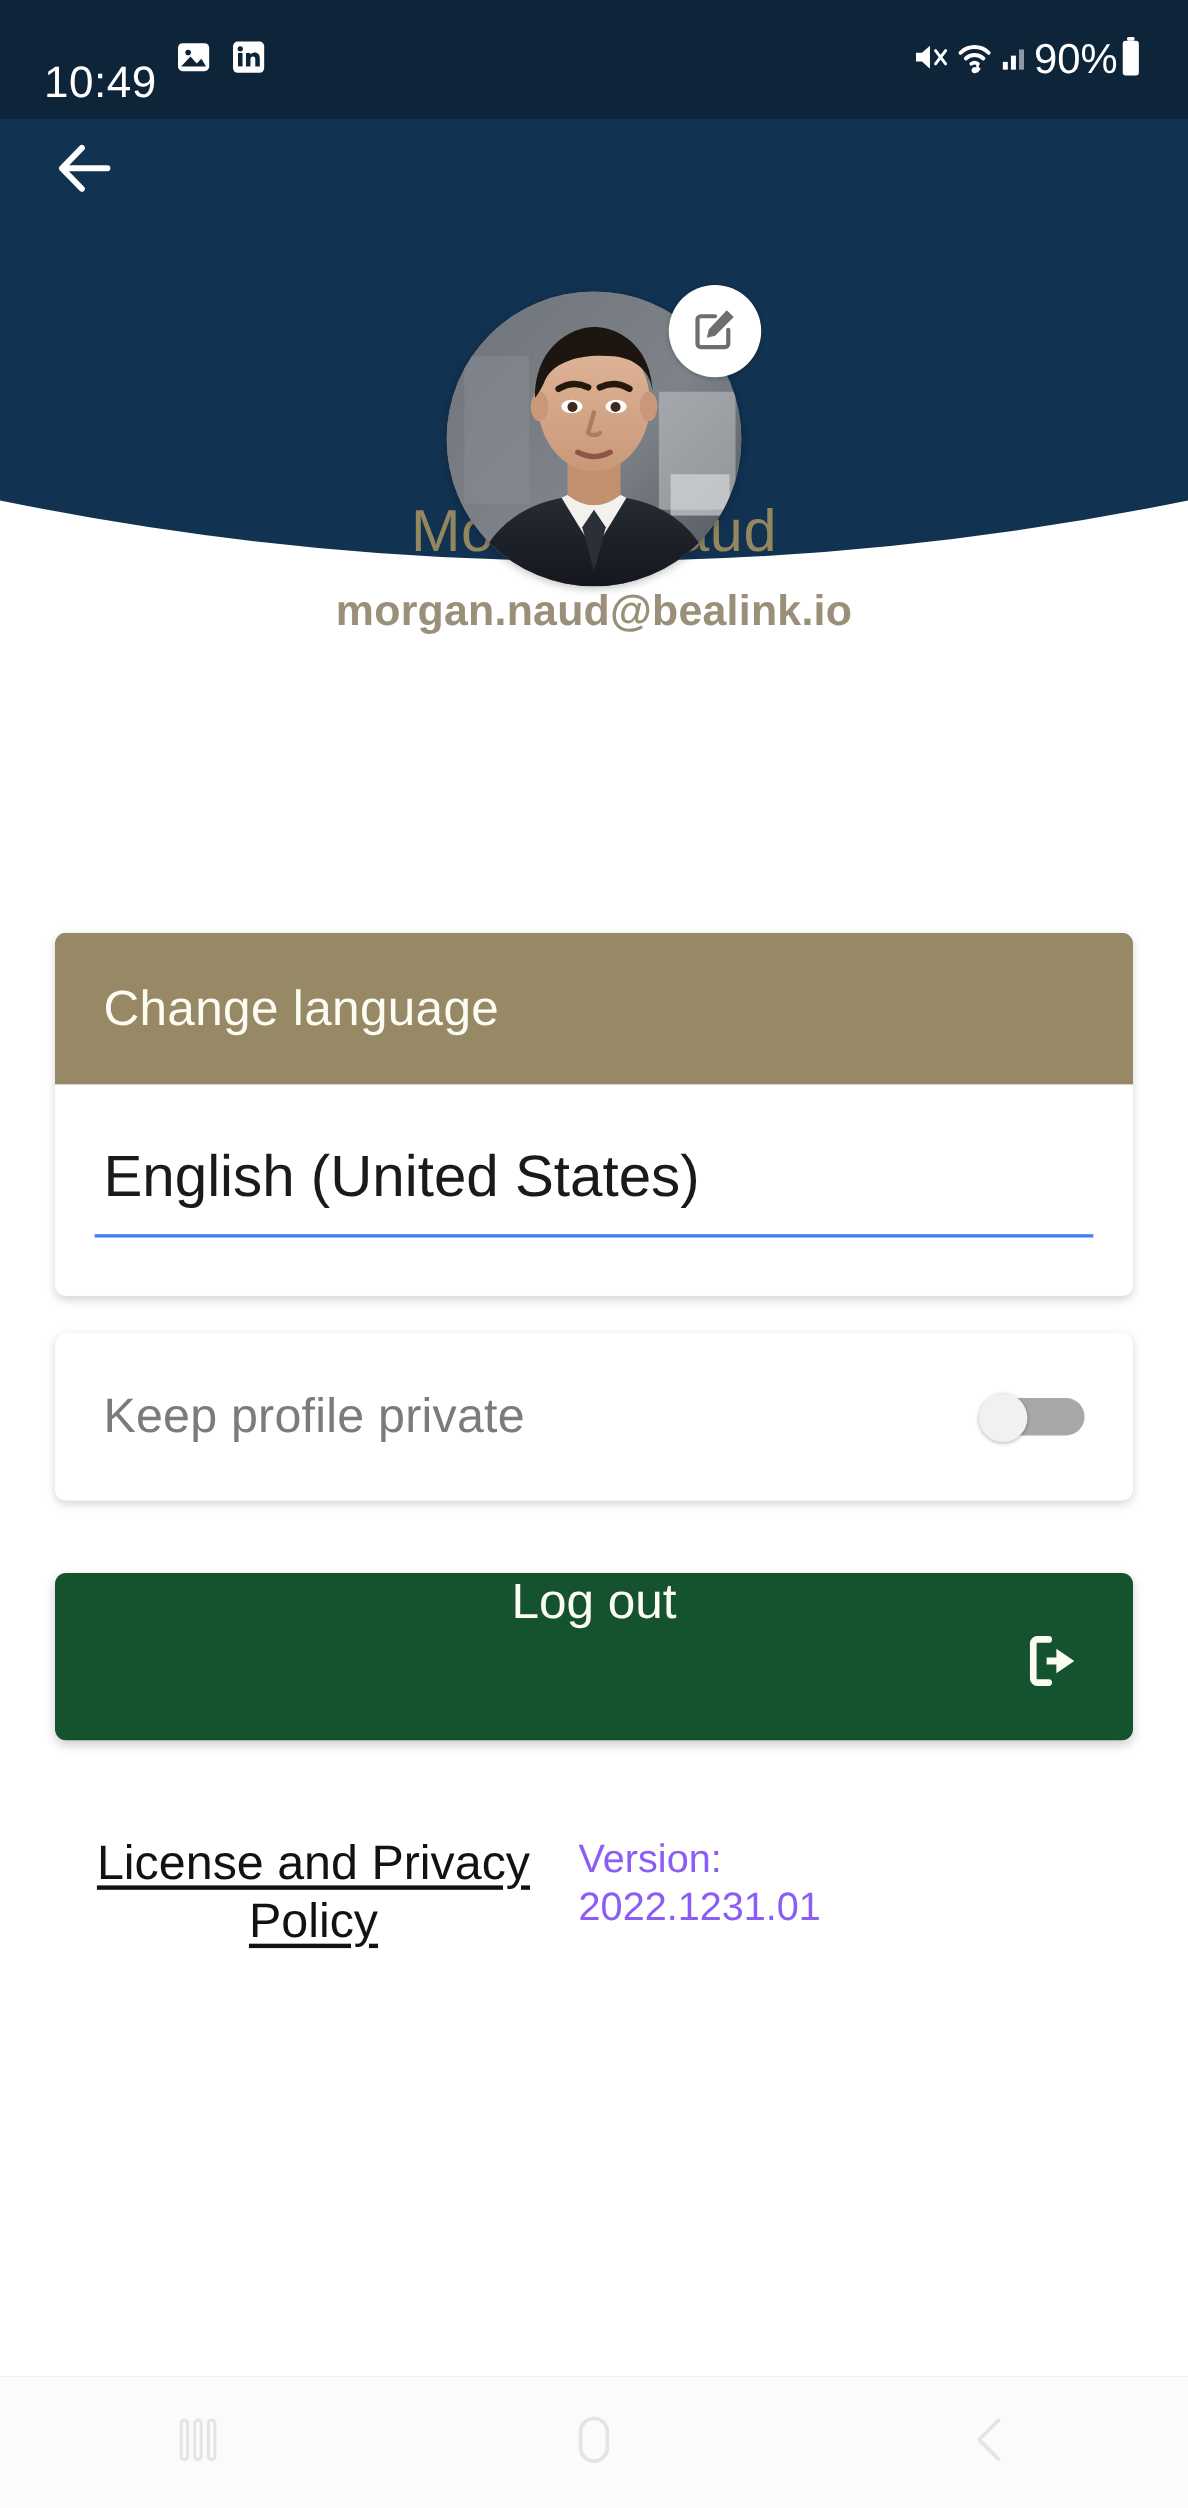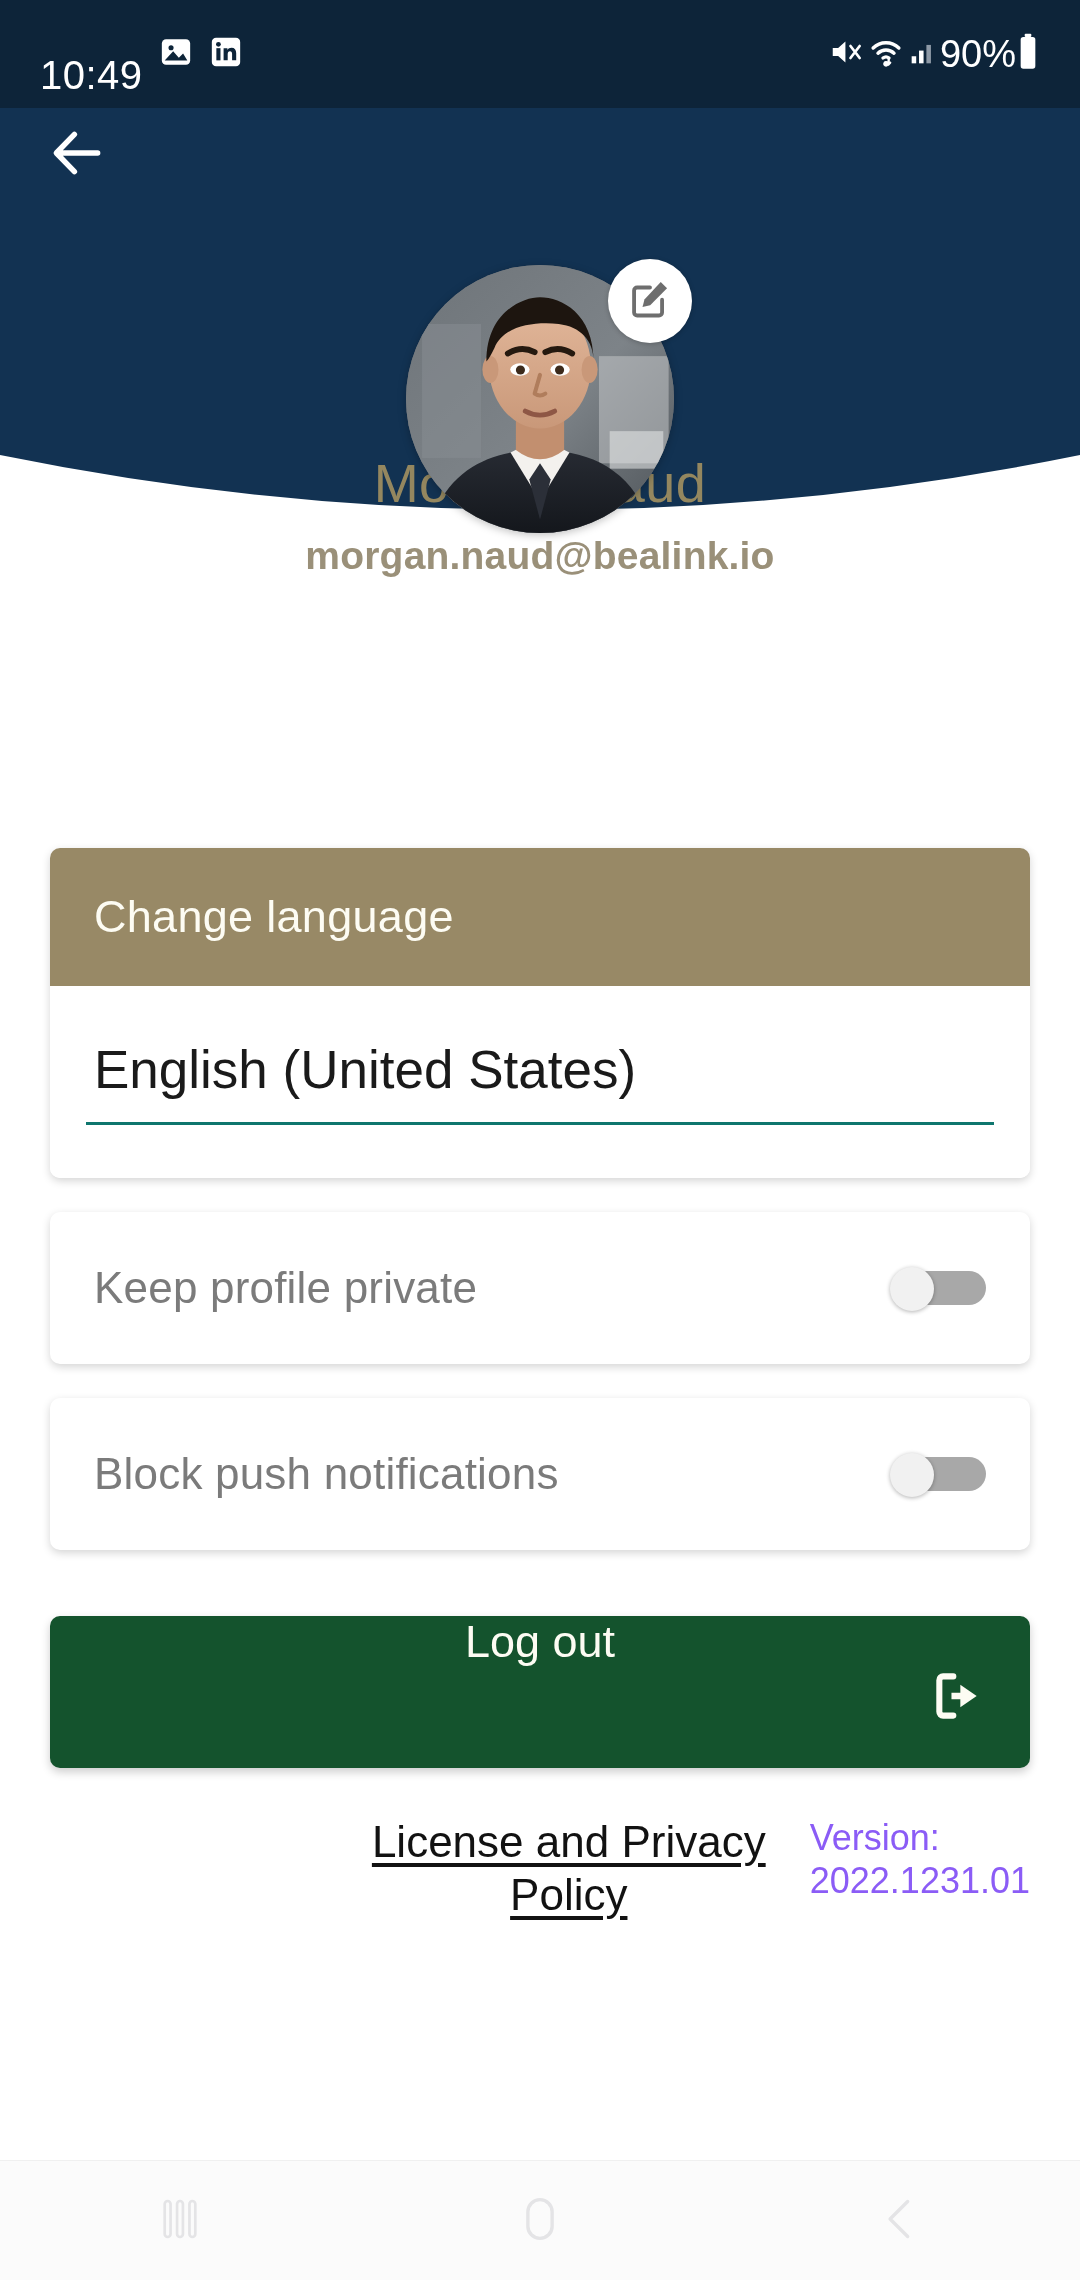--- a/index.html
+++ b/index.html
@@ -139,7 +139,7 @@
     font-size:53px;
     color:#1a1a1a;
     padding:0 8px 22px 8px;
-    border-bottom:3px solid #0f766e;
+    border-bottom:3px solid #3b82f6;
     cursor:pointer;
     letter-spacing:0px;
   }

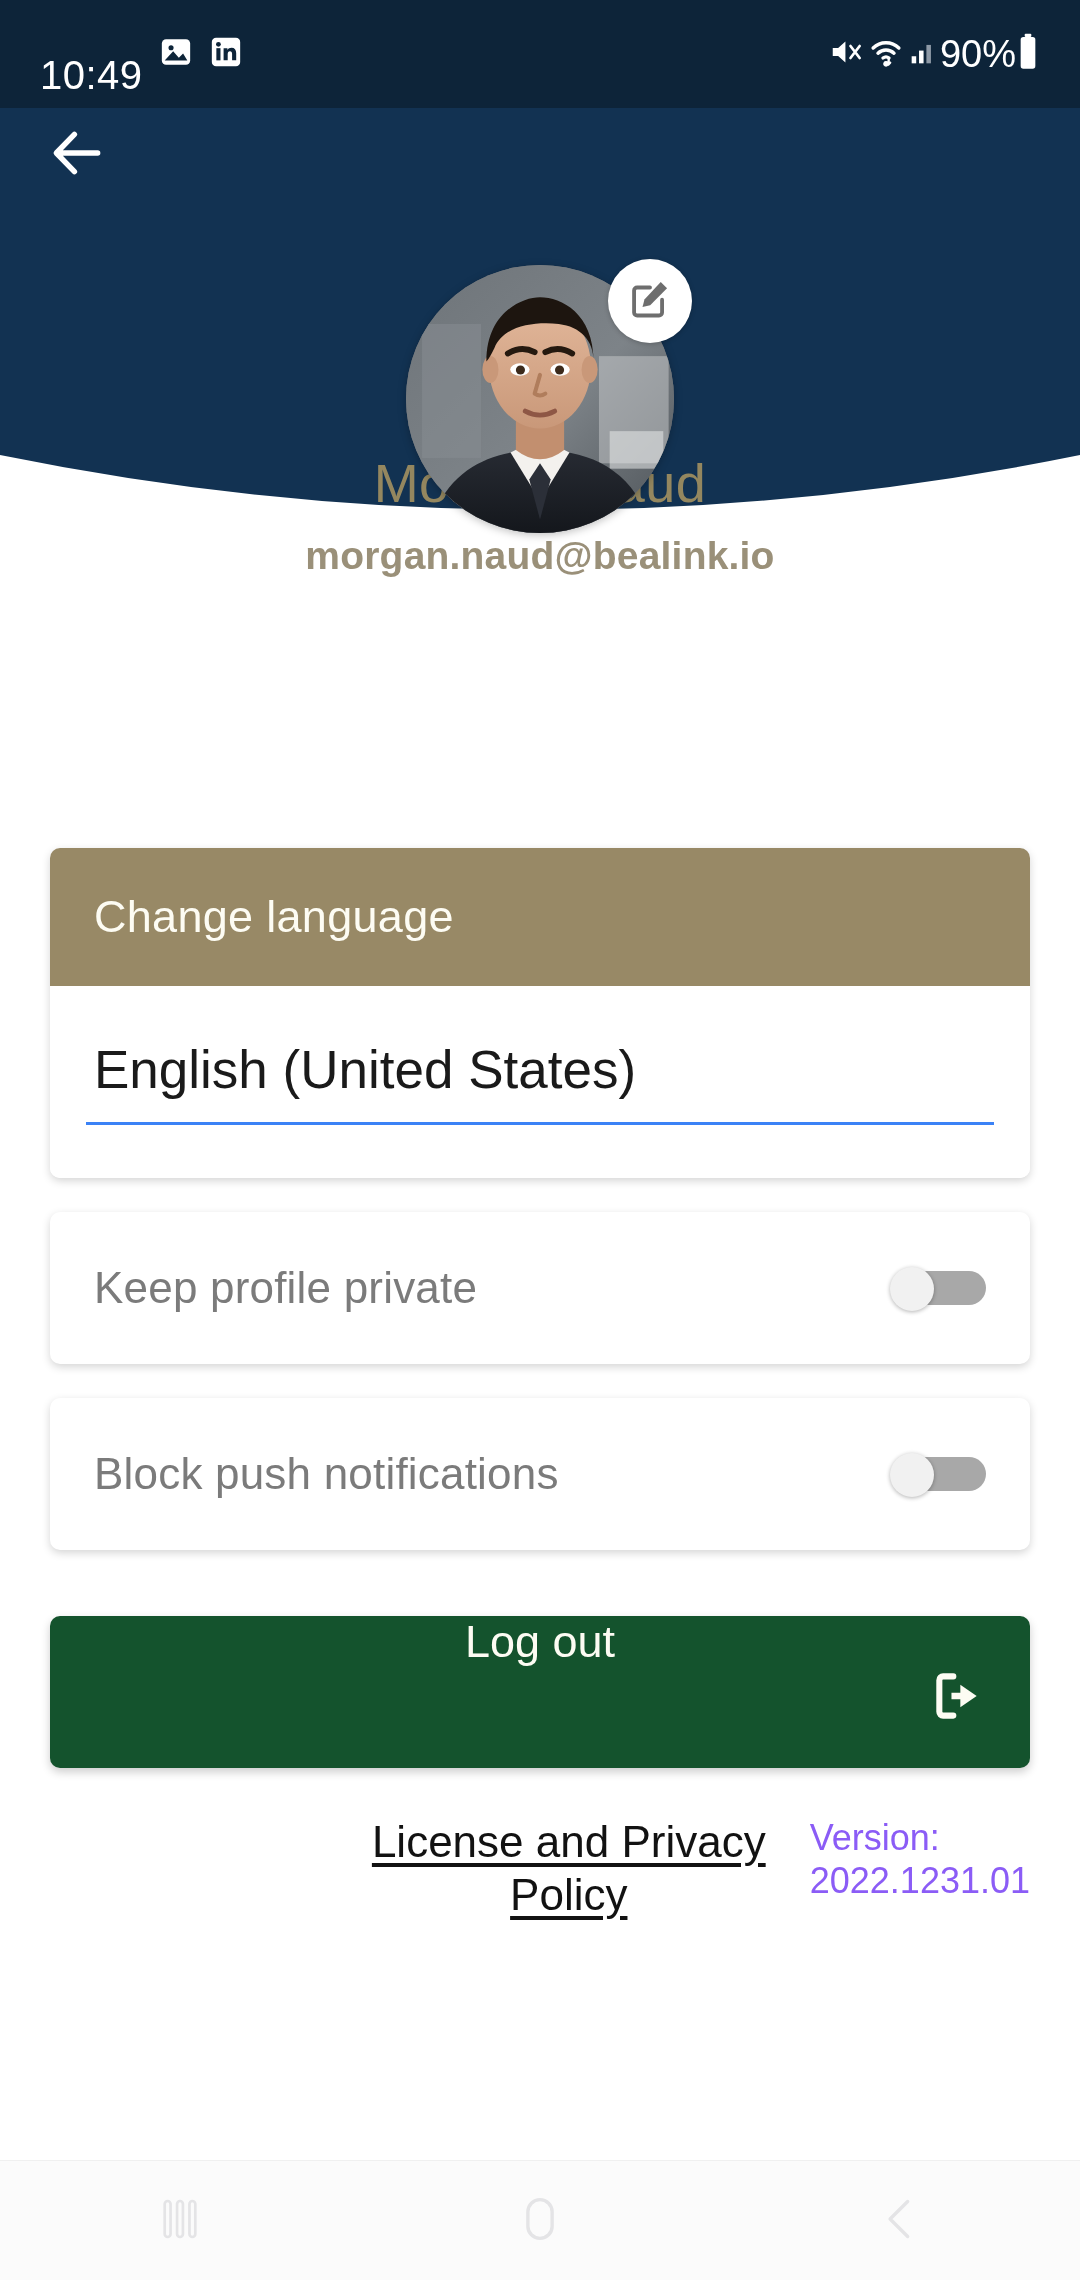--- a/index.html
+++ b/index.html
@@ -396,13 +396,6 @@
       </span>
     </div>
 
-    <div class="card toggle-card">
-      <span class="toggle-label">Block push notifications</span>
-      <span class="switch">
-        <span class="track"></span>
-        <span class="knob"></span>
-      </span>
-    </div>
 
     <div id="logout-card">
       <span id="logout-label">Log out</span>

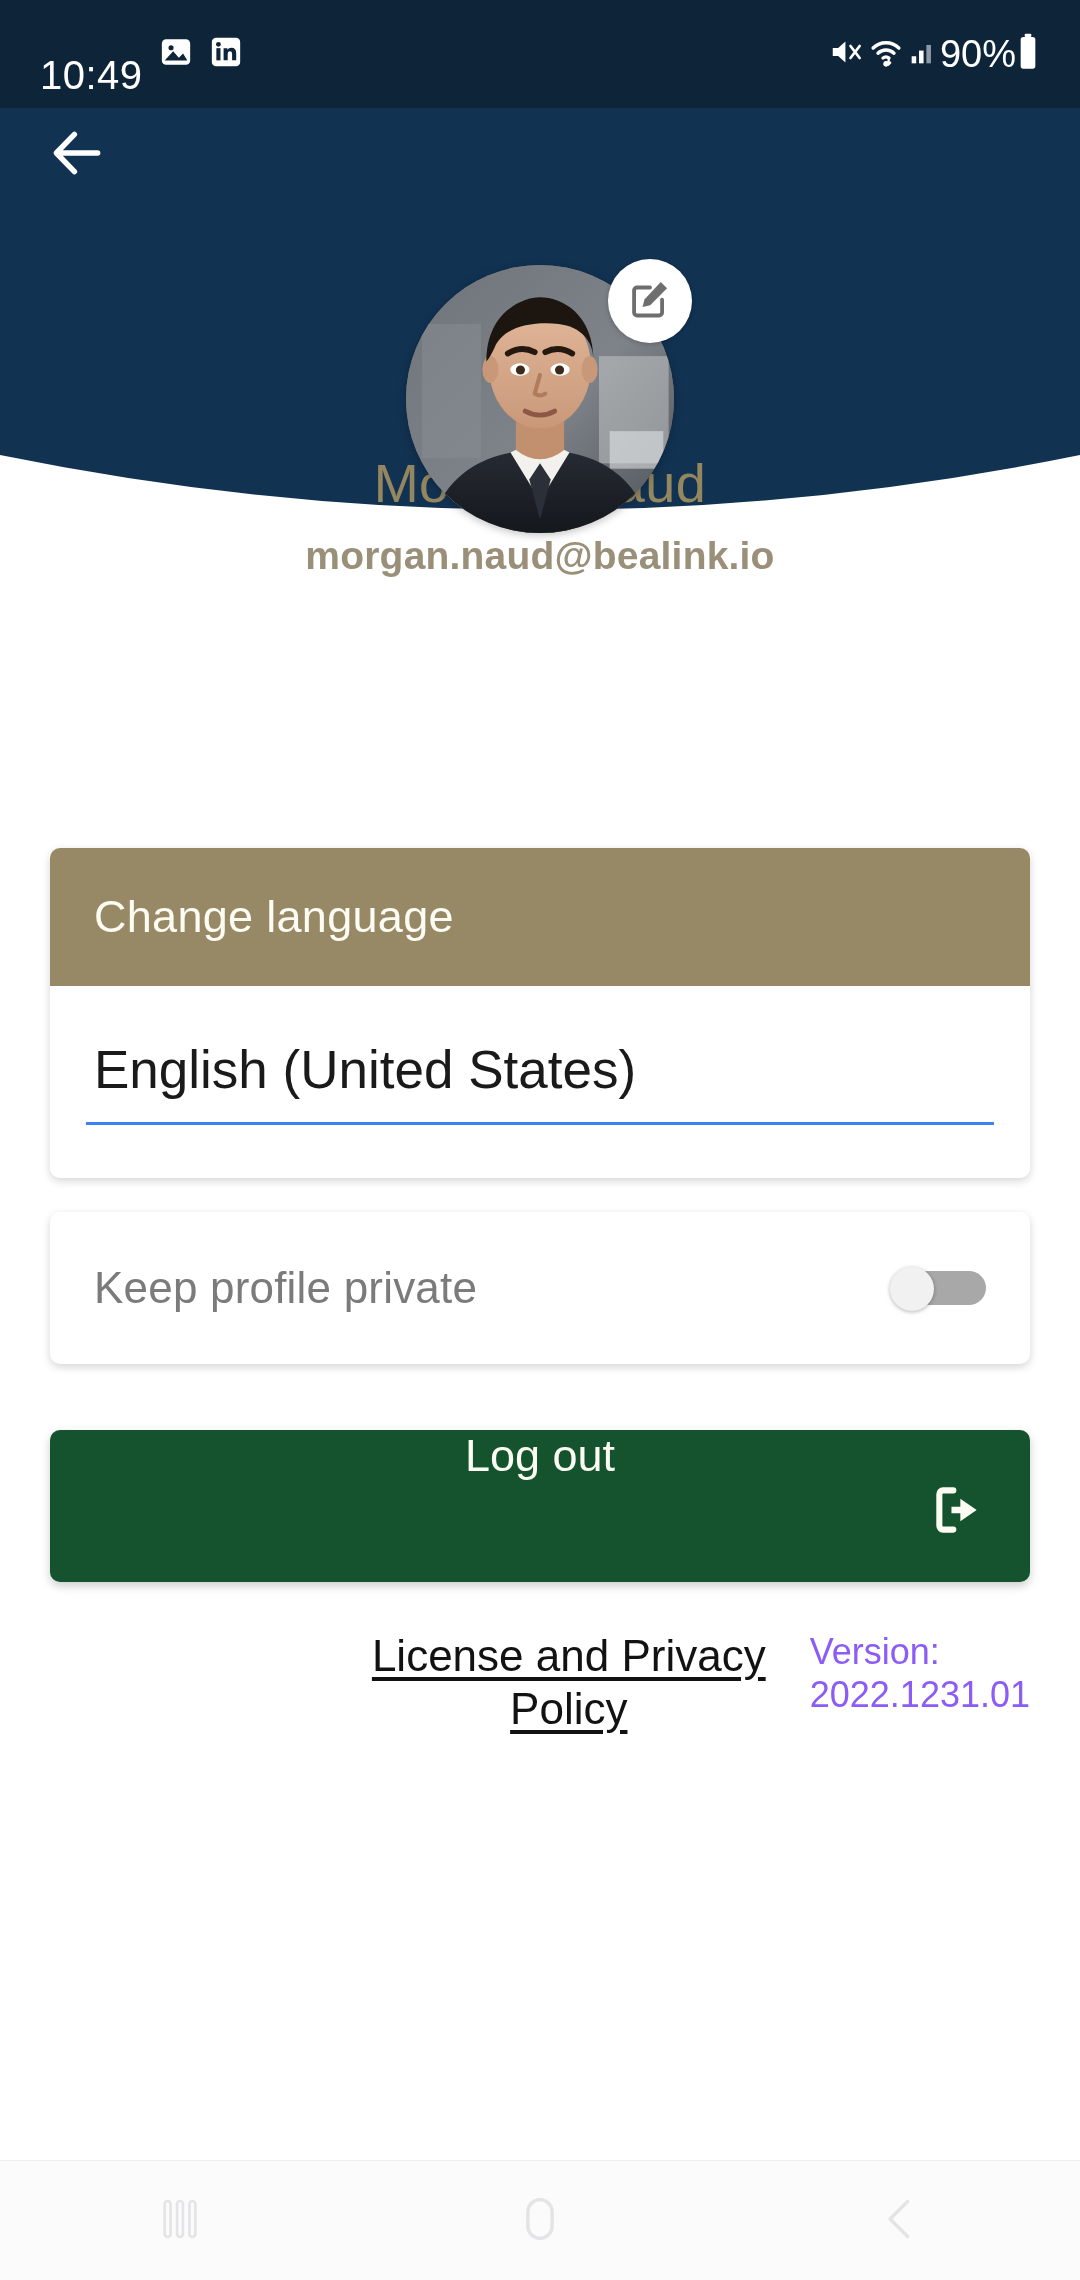--- a/index.html
+++ b/index.html
@@ -200,11 +200,10 @@
 
   
   #footer {
-    margin-top:48px;
+    margin-top:86px;
     display:flex;
-    padding:0 50px;
+    padding:0 70px;
     align-items:flex-start;
-    justify-content:flex-end;
   }
   #license-link {
     width:430px;

